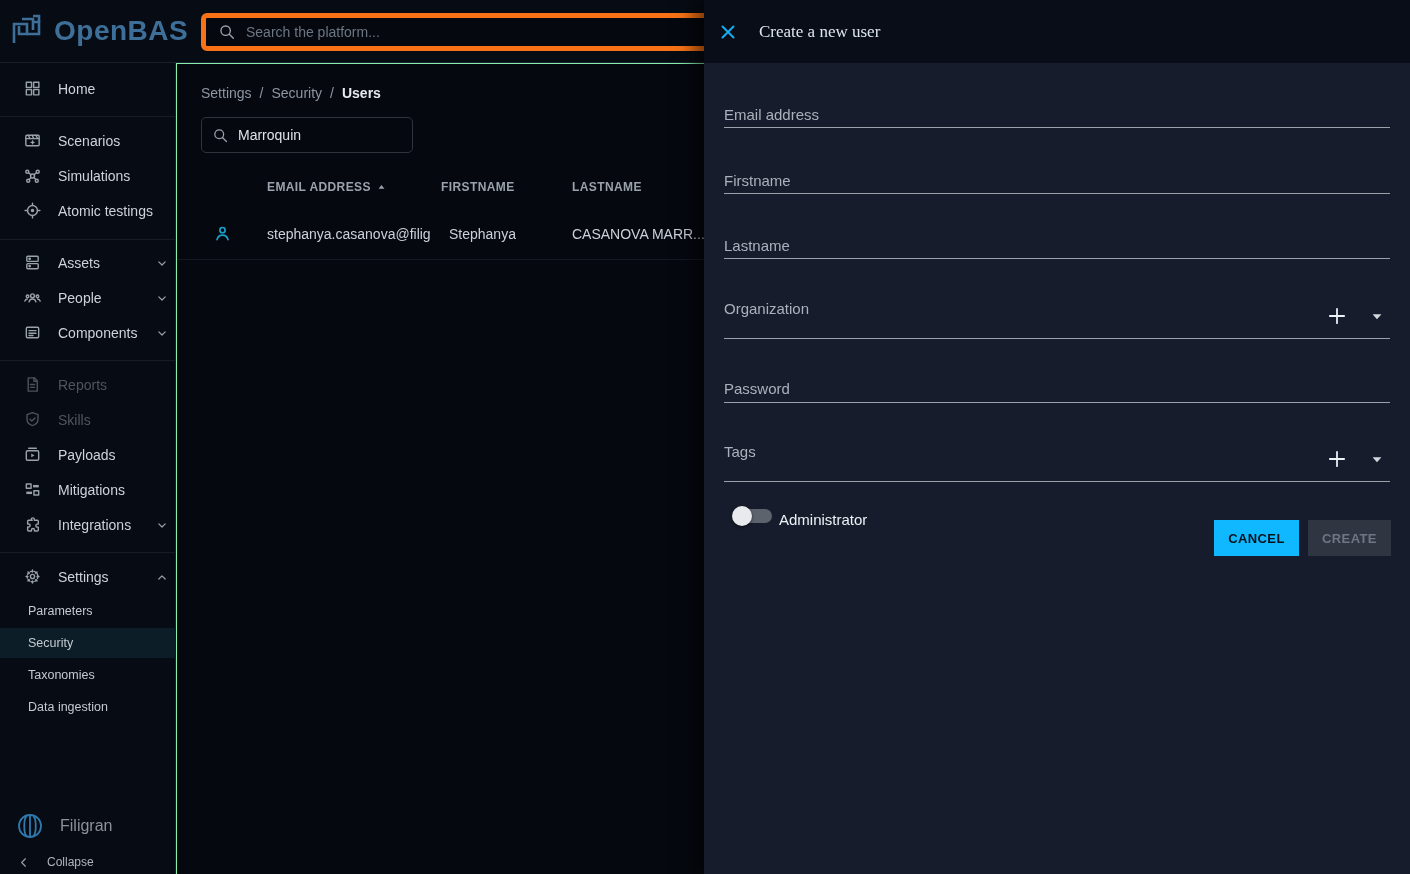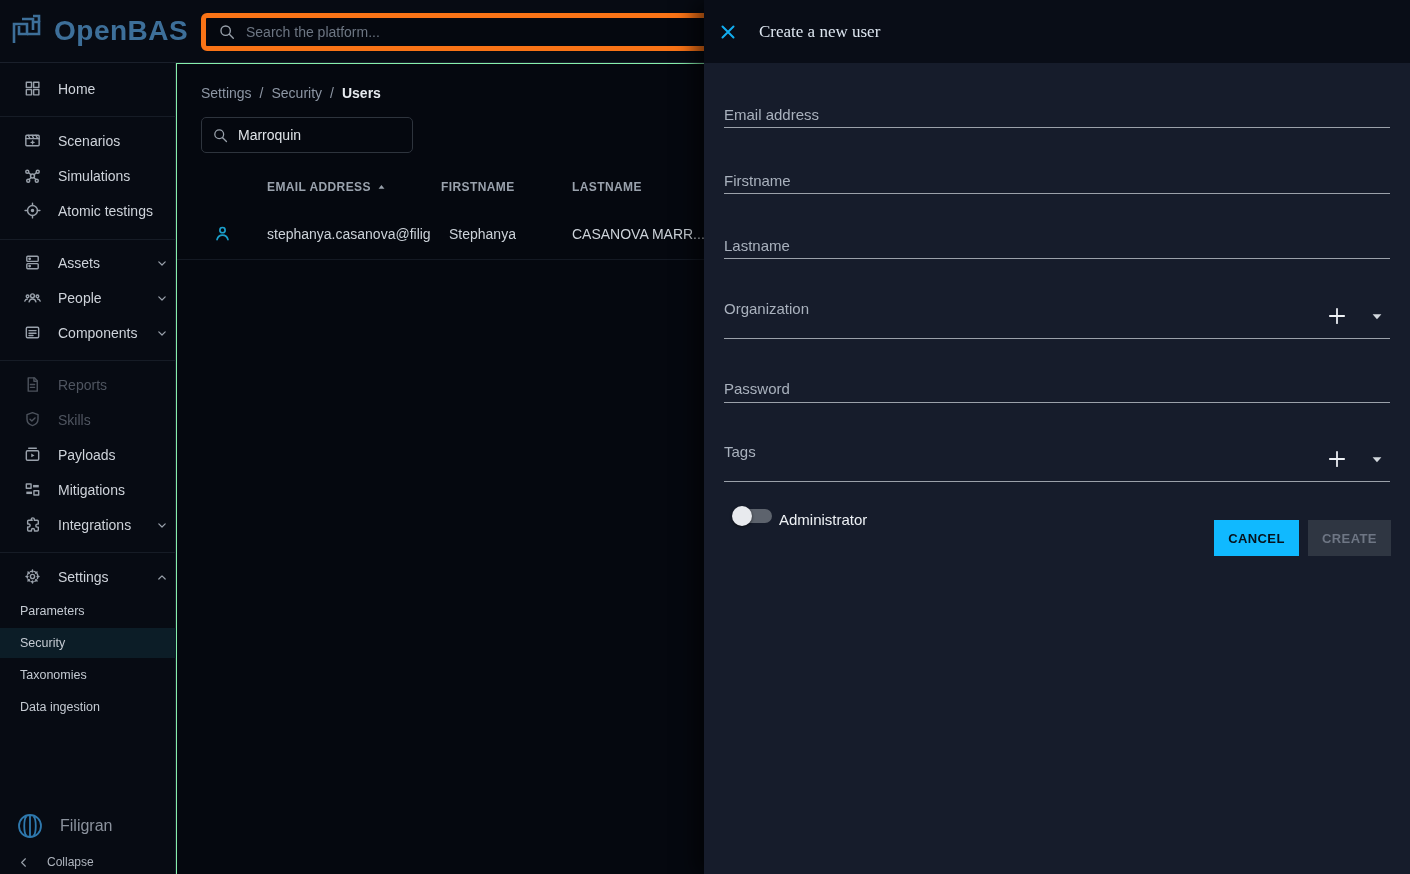--- a/index.html
+++ b/index.html
@@ -30,7 +30,7 @@
   .nav-item .chev { position:absolute; right:10px; top:50%; transform:translateY(-50%); }
   .nav-div { position:absolute; left:0; width:176px; height:1px; background:#161c26; }
   .sub-item { position:absolute; left:0; width:176px; height:30px; display:flex;
-              align-items:center; padding-left:20px; cursor:pointer; }
+              align-items:center; padding-left:28px; cursor:pointer; }
   .sub-item .label { font-size:12.5px; color:#c4cad2; }
   .sub-item.selected { background:#0c1d27; }
   .side-footer-item { position:absolute; left:0; width:176px; display:flex; align-items:center;

